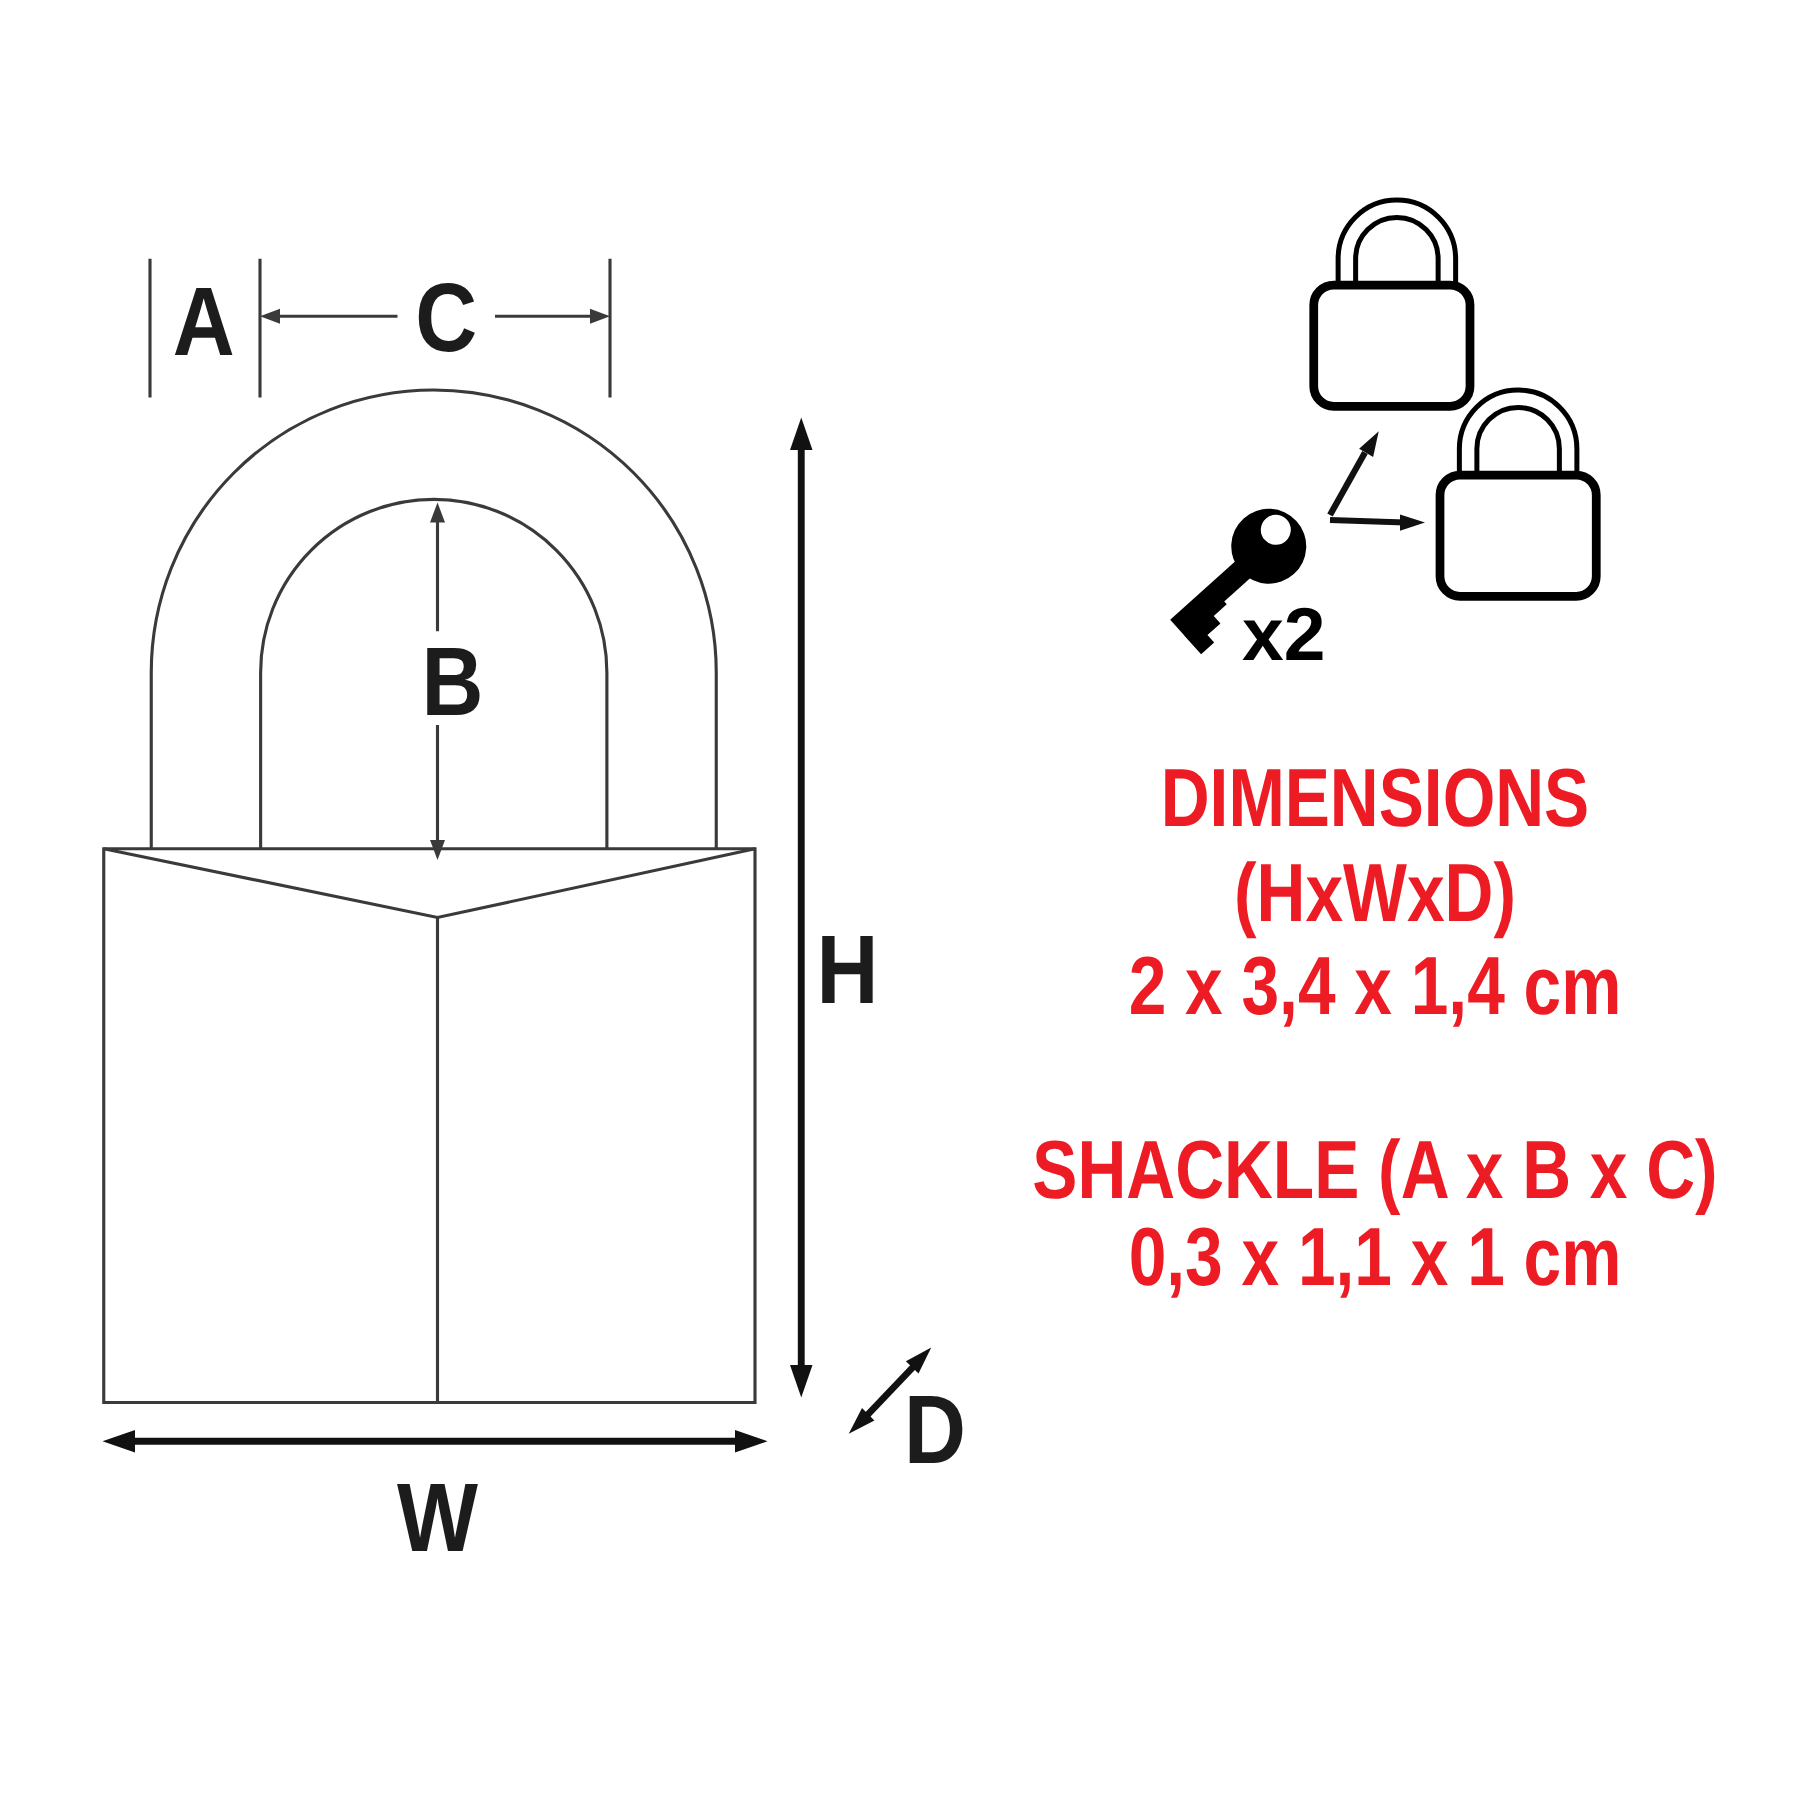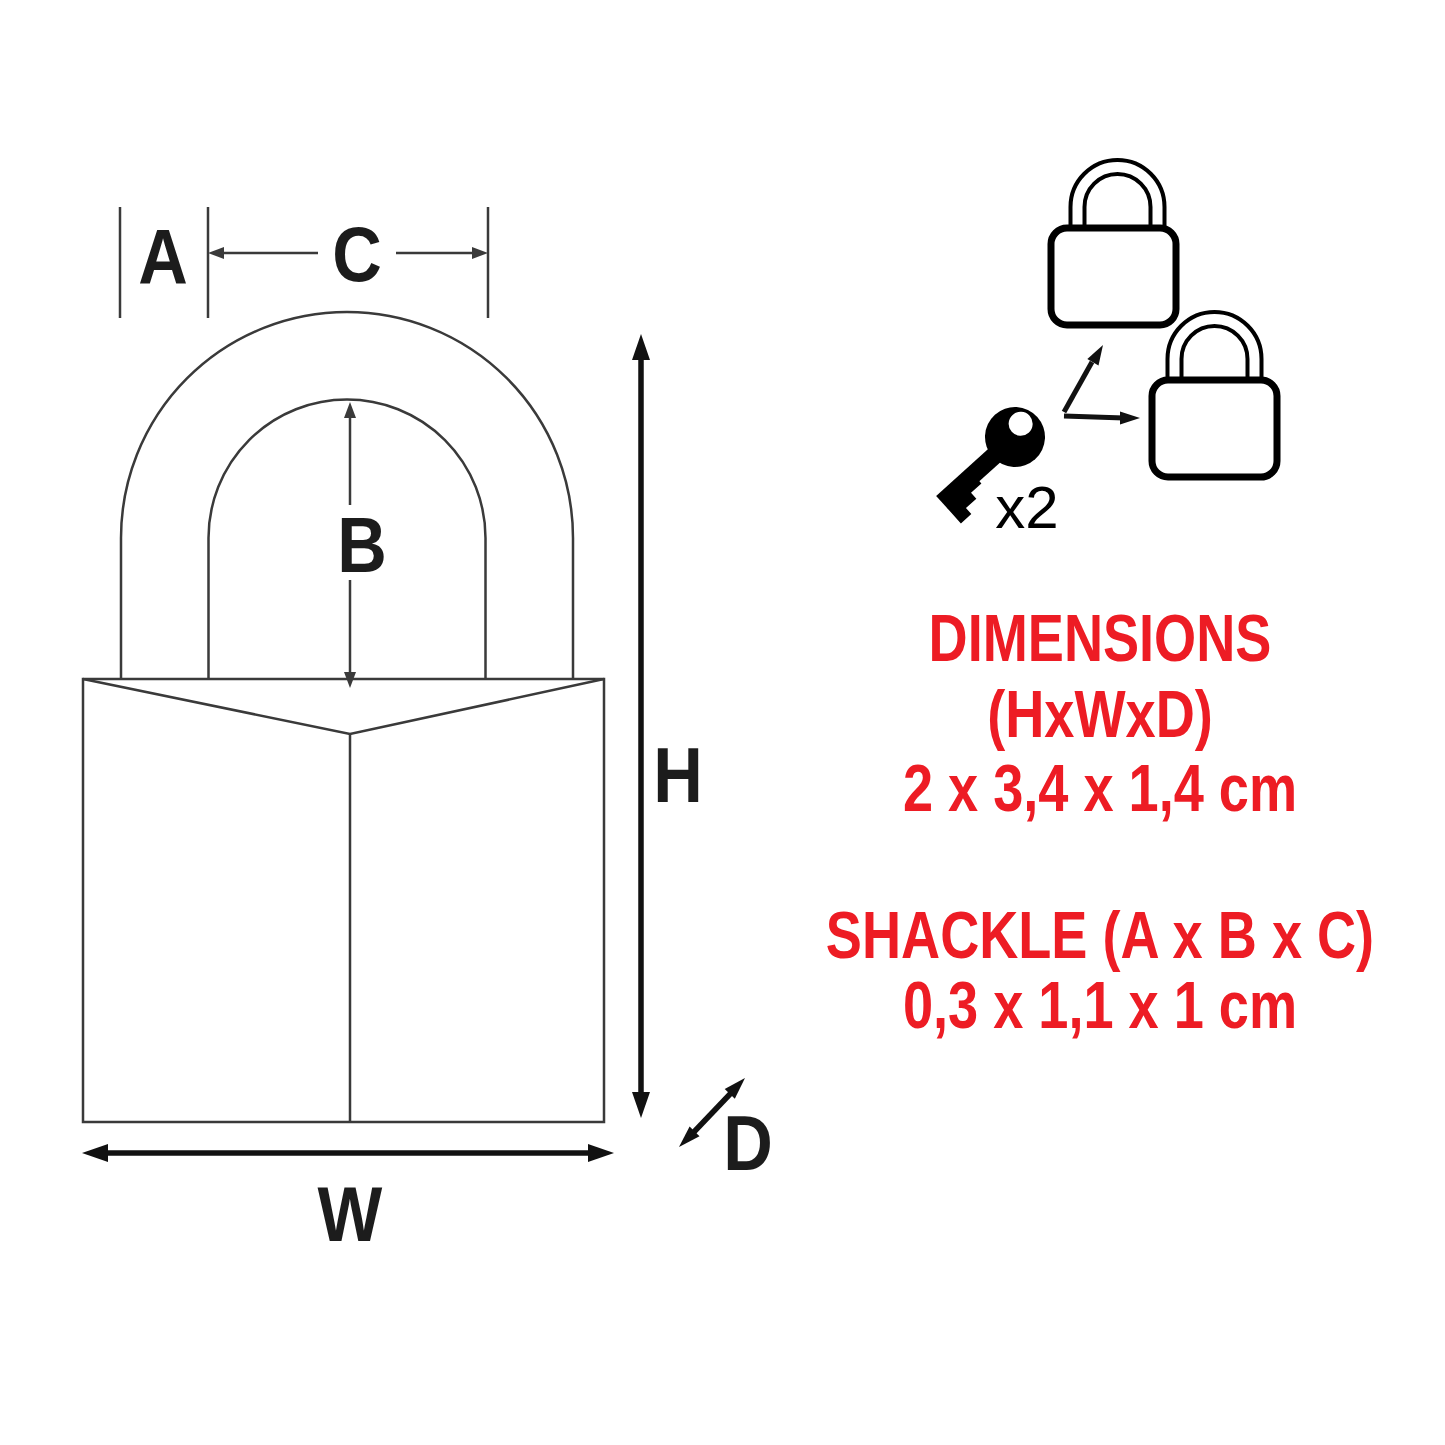--- a/index.html
+++ b/index.html
@@ -22,7 +22,7 @@
   }
   .x2lbl{
     position:absolute;
-    font-weight:normal;
+    font-weight:bold;
     font-size:60px;
     color:#000000;
     transform:translate(-50%,-50%);

